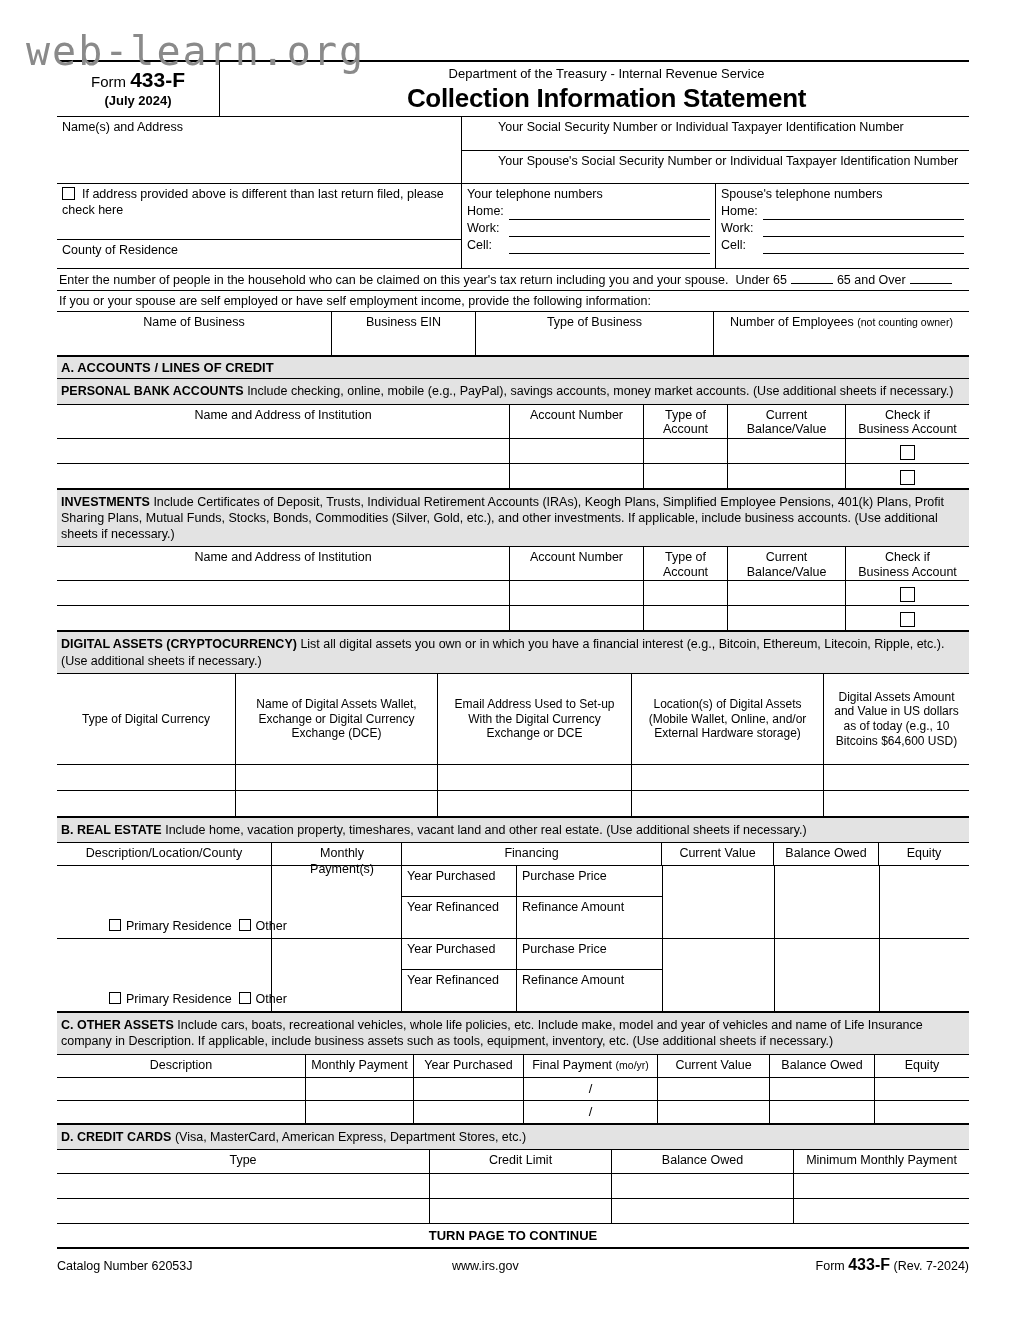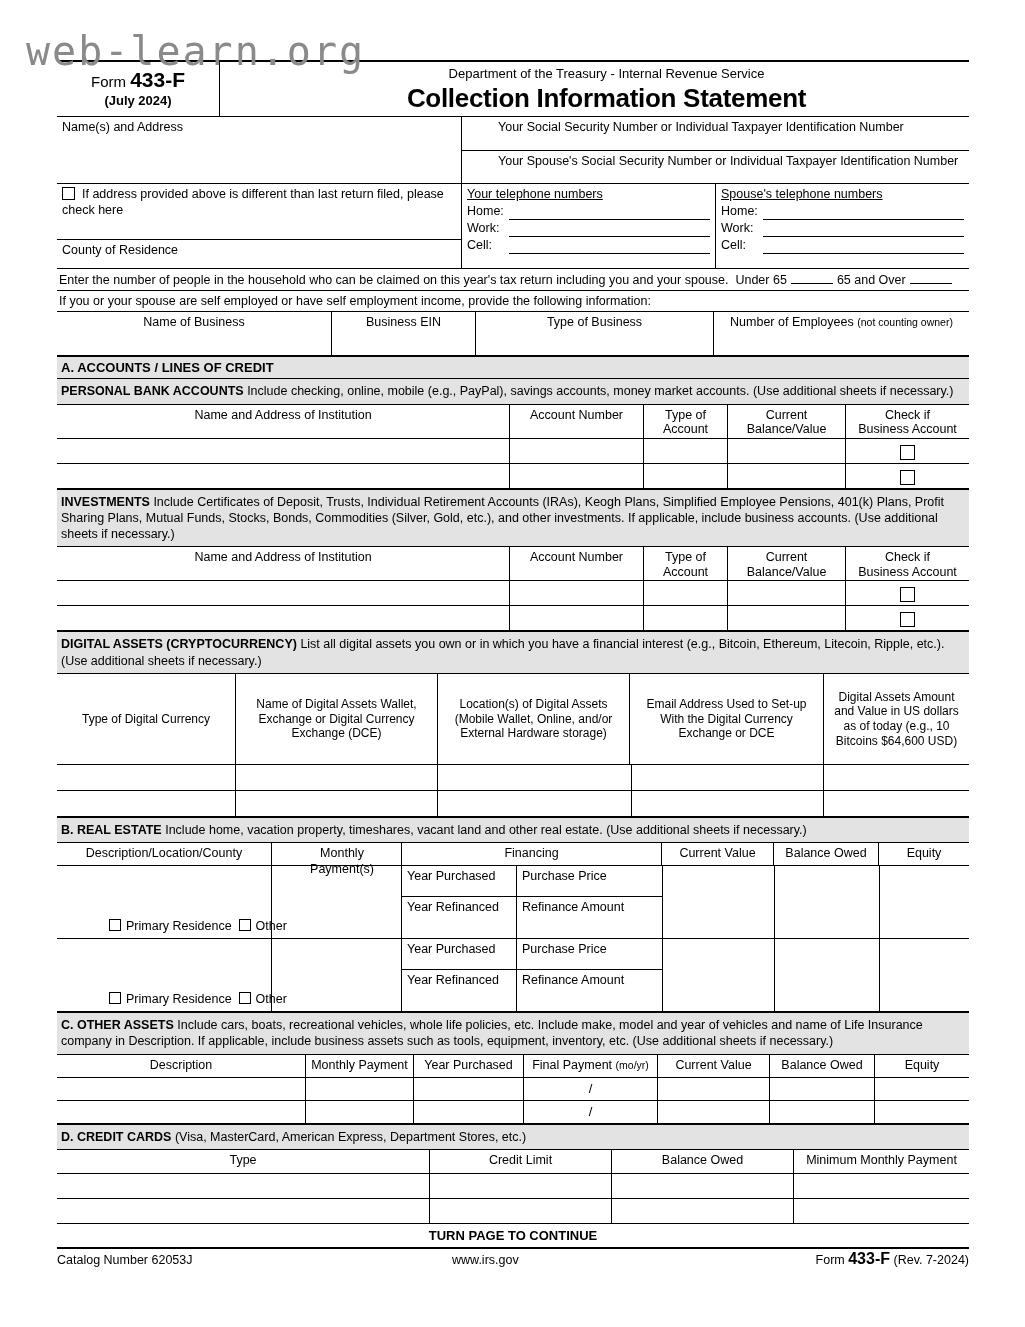--- a/index.html
+++ b/index.html
@@ -126,7 +126,7 @@
 
   .phone-col { width: 254px; }
   .phone-col2 { flex: 1; }
-  .phone-title { font-size: 12.5px; text-decoration: underline; }
+  .phone-title { font-size: 12.5px; }
   .phone-line {
     display: flex;
     align-items: flex-end;

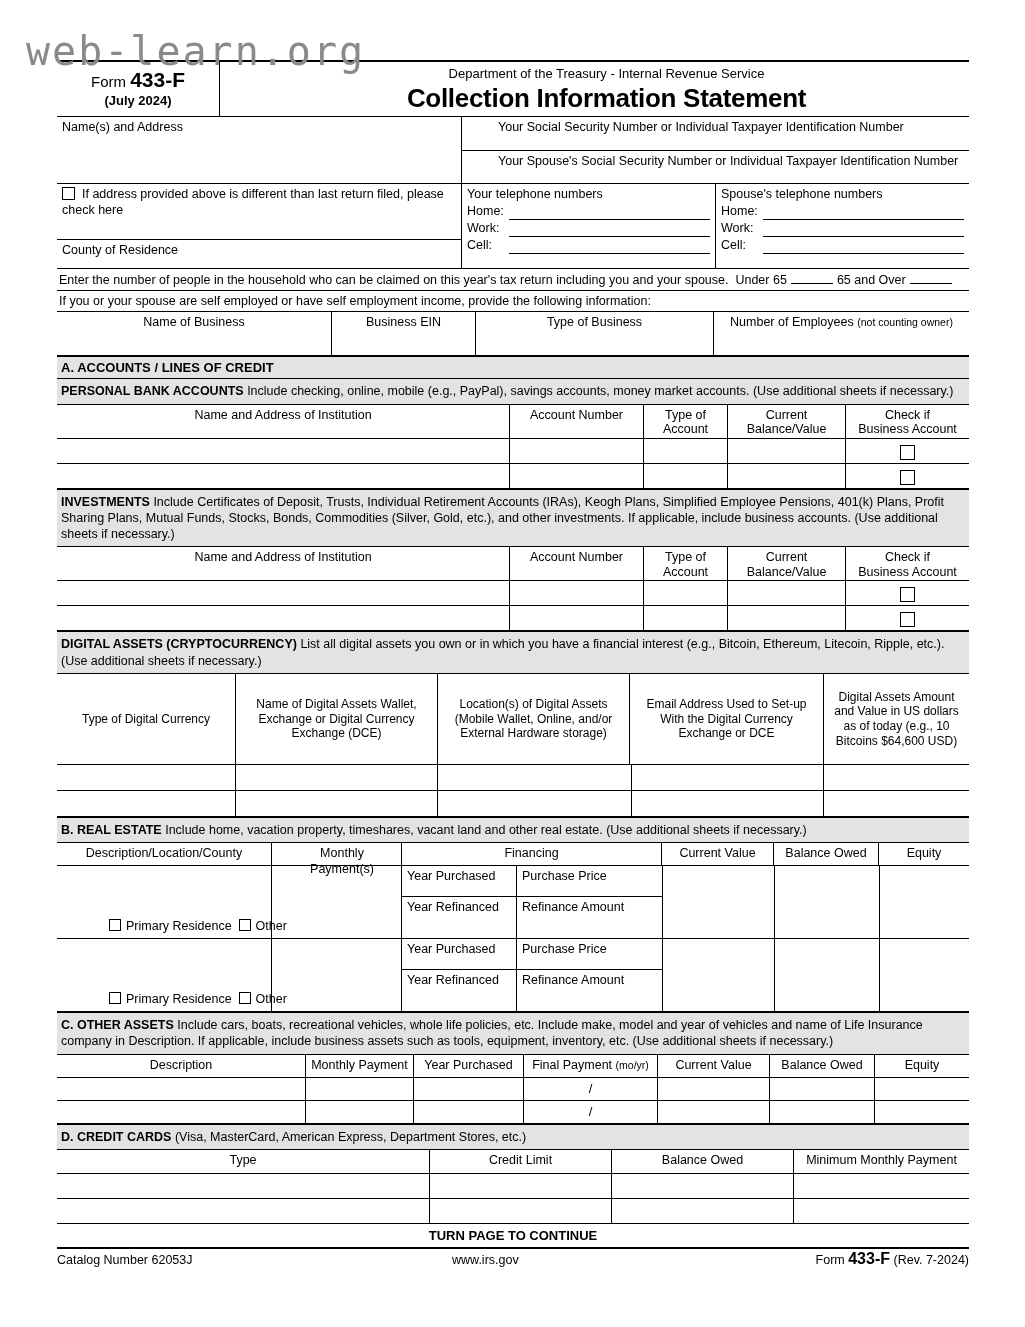--- a/index.html
+++ b/index.html
@@ -503,8 +503,8 @@
     <div class="row da-head">
       <div class="cell da-c1">Type of Digital Currency</div>
       <div class="cell bl da-c2">Name of Digital Assets Wallet, Exchange or Digital Currency Exchange (DCE)</div>
+      <div class="cell bl da-c3">Email Address Used to Set-up With the Digital Currency Exchange or DCE</div>
       <div class="cell bl da-c4">Location(s) of Digital Assets (Mobile Wallet, Online, and/or External Hardware storage)</div>
-      <div class="cell bl da-c3">Email Address Used to Set-up With the Digital Currency Exchange or DCE</div>
       <div class="cell bl da-c5">Digital Assets Amount and Value in US dollars as of today (e.g., 10 Bitcoins $64,600 USD)</div>
     </div>
     <div class="row da-row bt">

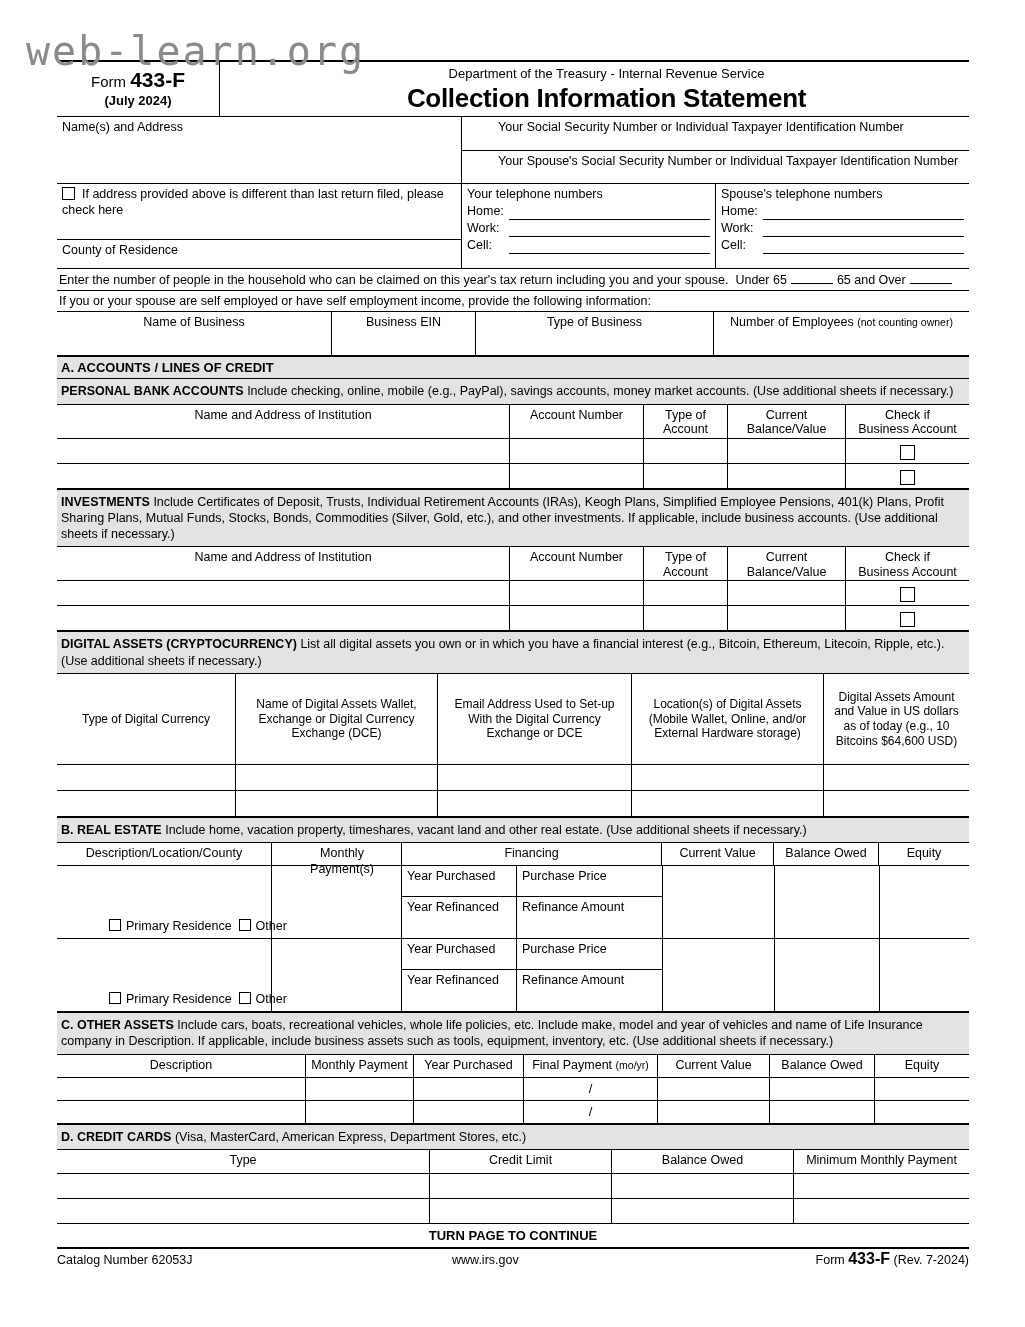--- a/index.html
+++ b/index.html
@@ -312,7 +312,7 @@
   .footer {
     display: flex;
     font-size: 12.5px;
-    padding-top: 1px;
+    padding-top: 7px;
     align-items: baseline;
   }
   .footer-left  { width: 395px; }

